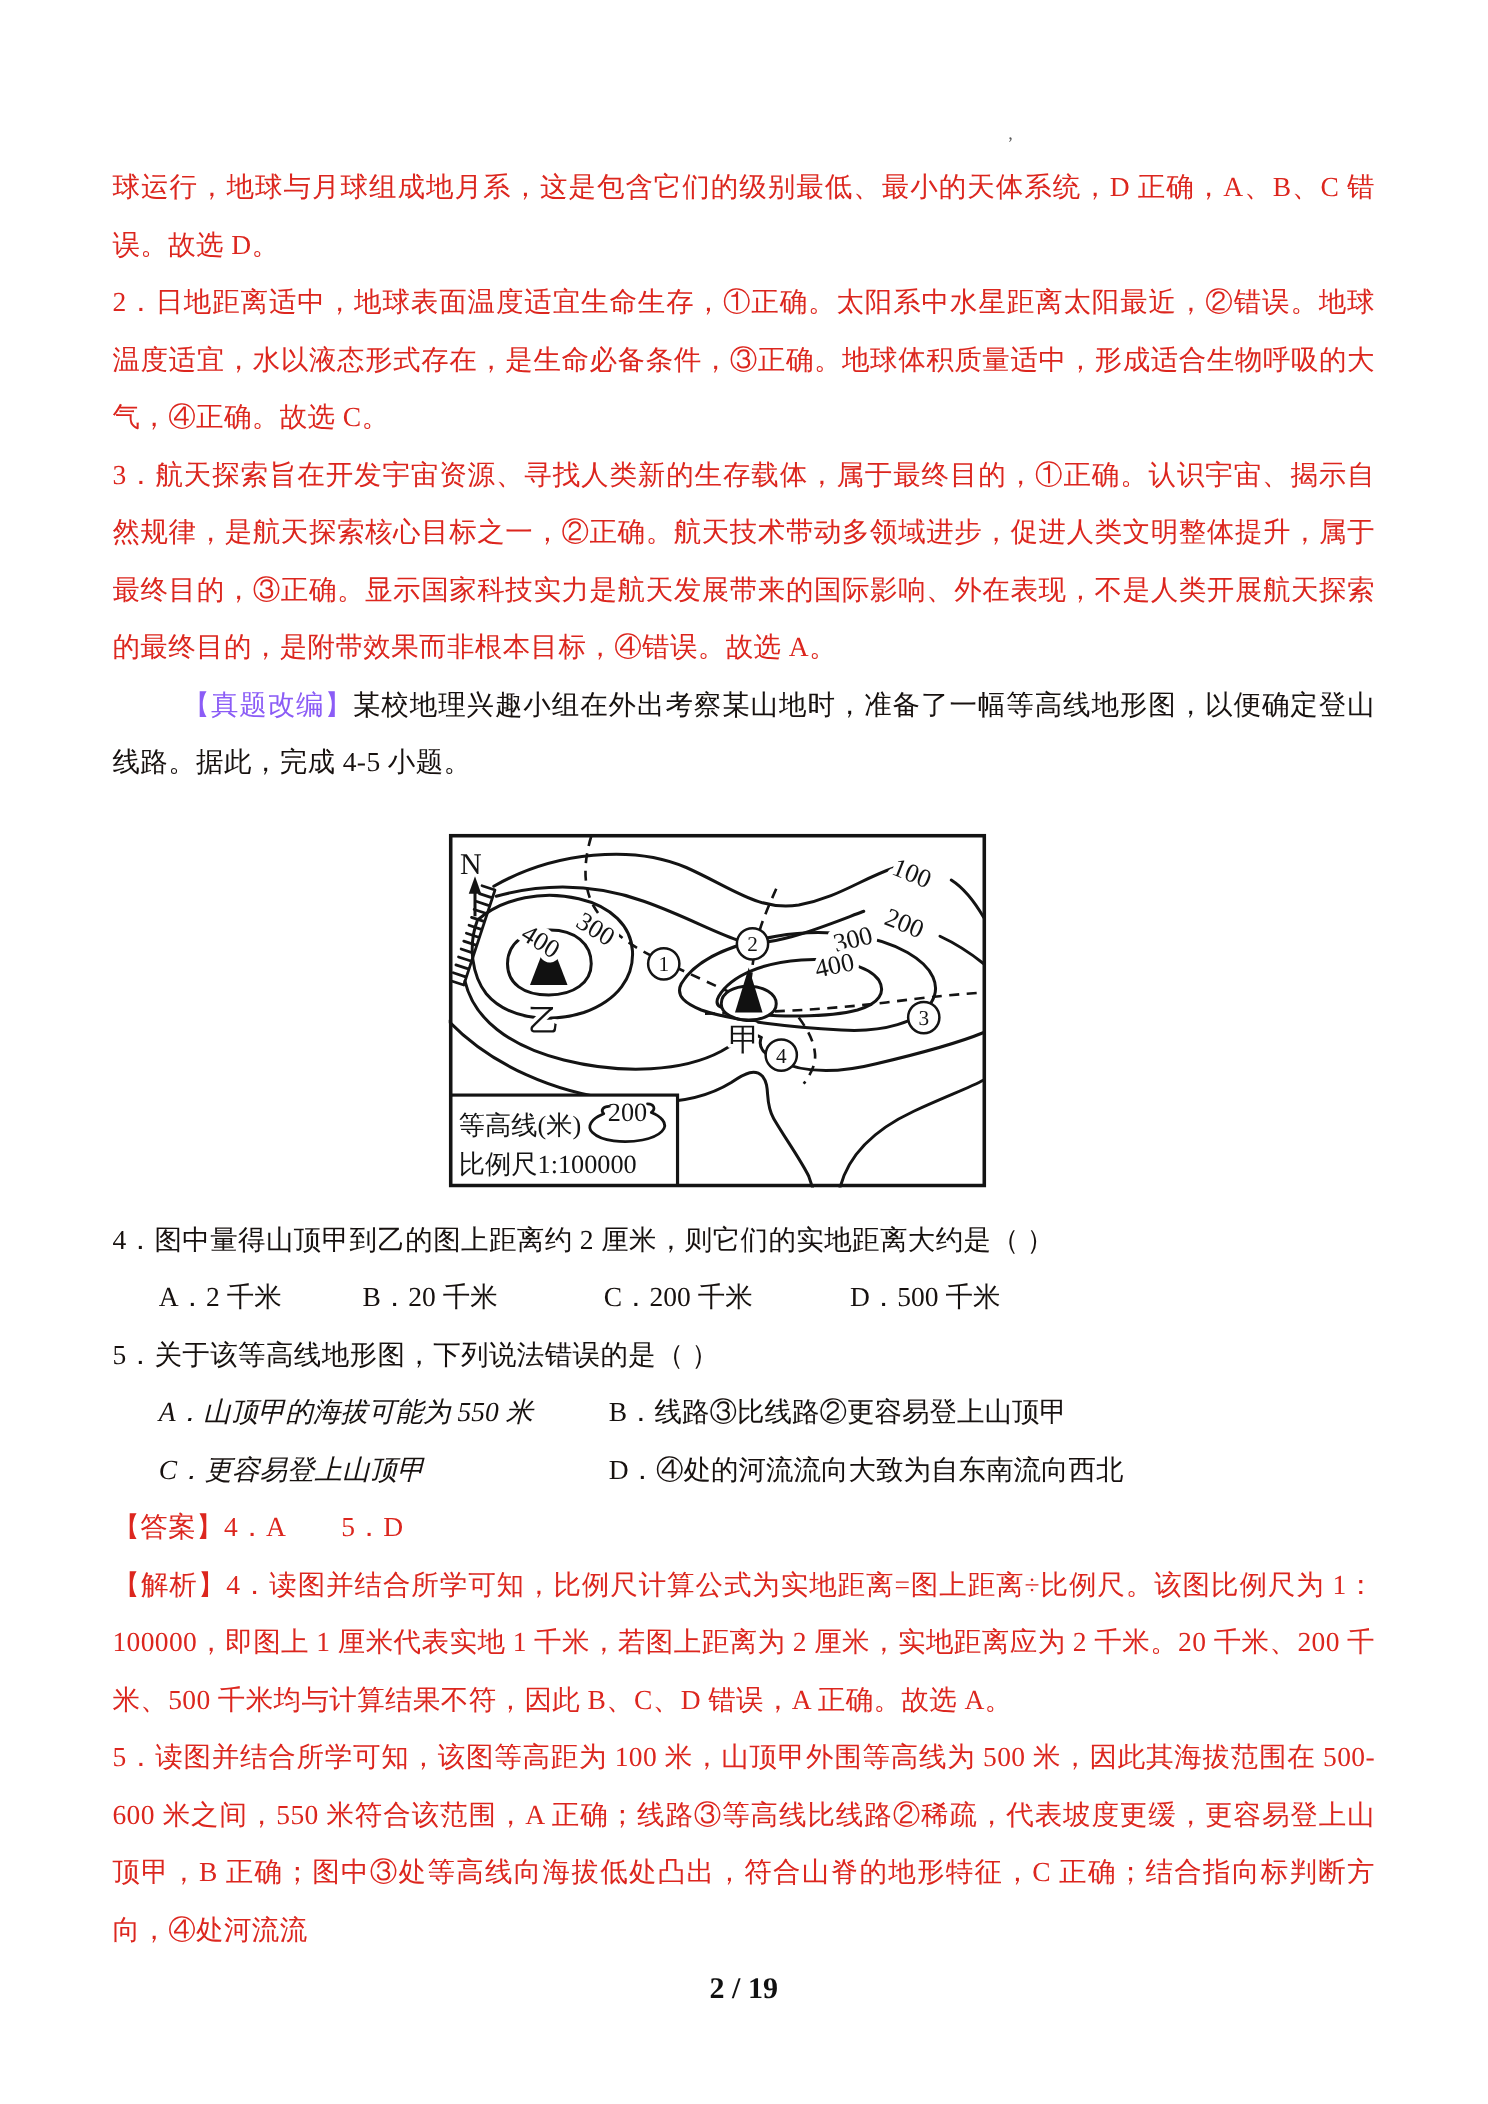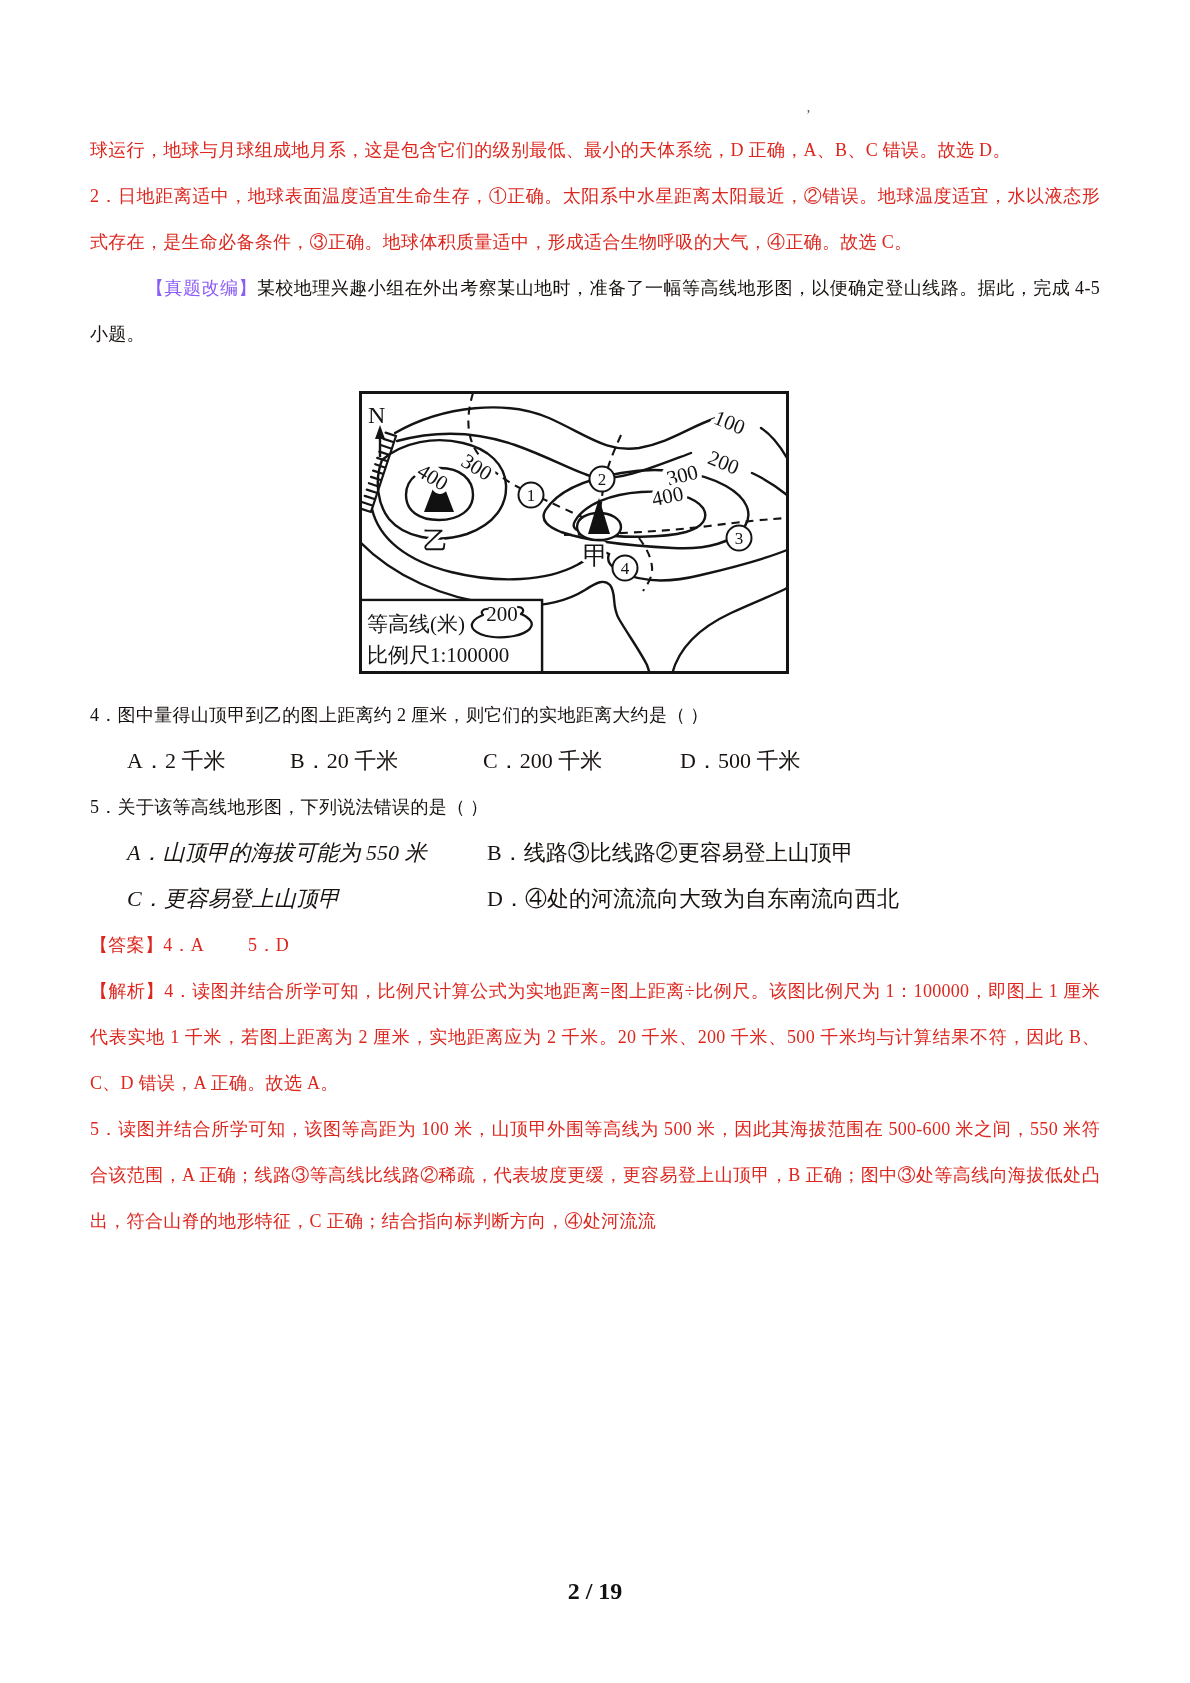--- a/index.html
+++ b/index.html
@@ -10,7 +10,7 @@
     color:#17110f;
   }
   .content{position:absolute;left:90px;top:127px;width:1010px;}
-  .para{margin:0;font-size:18px;line-height:46px;text-align:justify;letter-spacing:0.3px;}
+  .para{margin:0;font-size:22px;line-height:46px;text-align:justify;letter-spacing:0.3px;}
   .red{color:#dc261e;}
   .blue-tag{color:#8b5cf6;}
   .stem-para{text-indent:56px;}

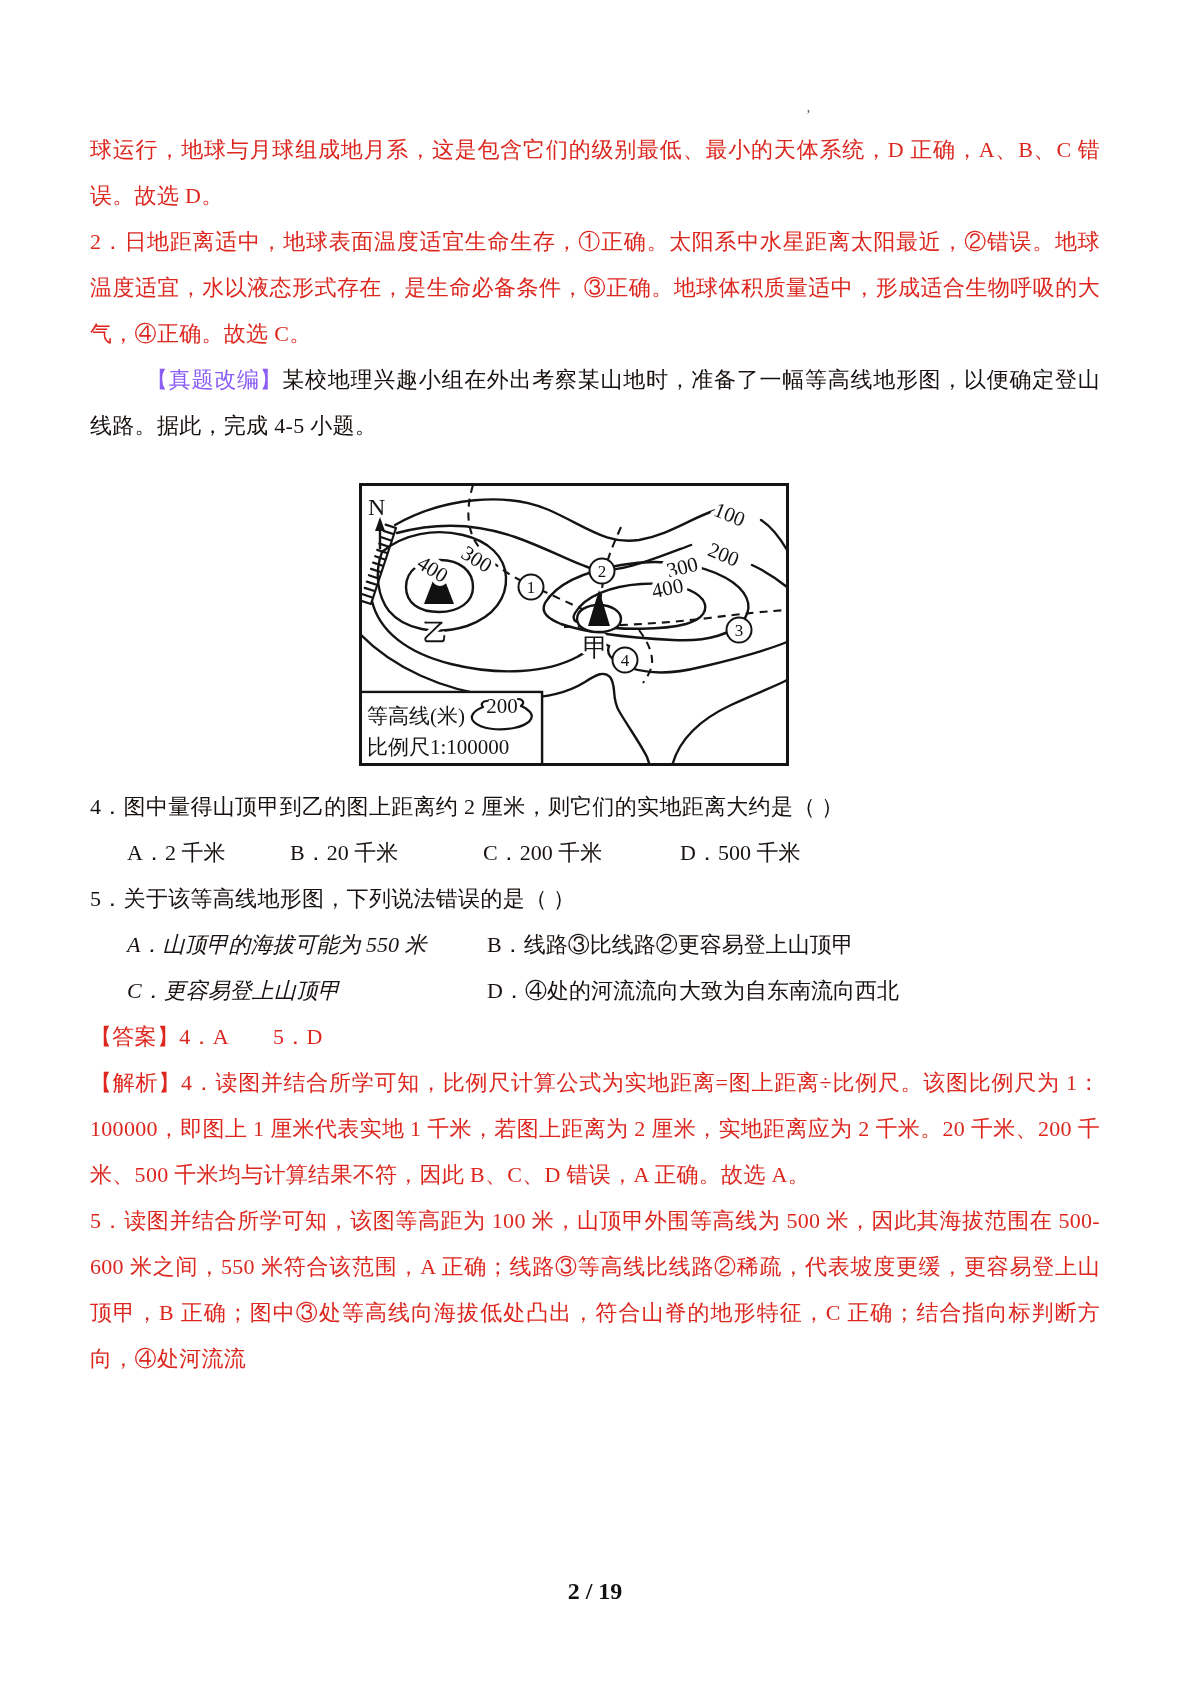--- a/index.html
+++ b/index.html
@@ -48,6 +48,7 @@
 
   <p class="para red">球运行，地球与月球组成地月系，这是包含它们的级别最低、最小的天体系统，D 正确，A、B、C 错误。故选 D。</p>
   <p class="para red">2．日地距离适中，地球表面温度适宜生命生存，①正确。太阳系中水星距离太阳最近，②错误。地球温度适宜，水以液态形式存在，是生命必备条件，③正确。地球体积质量适中，形成适合生物呼吸的大气，④正确。故选 C。</p>
+  <p class="para red">3．航天探索旨在开发宇宙资源、寻找人类新的生存载体，属于最终目的，①正确。认识宇宙、揭示自然规律，是航天探索核心目标之一，②正确。航天技术带动多领域进步，促进人类文明整体提升，属于最终目的，③正确。显示国家科技实力是航天发展带来的国际影响、外在表现，不是人类开展航天探索的最终目的，是附带效果而非根本目标，④错误。故选 A。</p>
 
   <p class="para stem-para"><span class="blue-tag">【真题改编】</span><span>某校地理兴趣小组在外出考察某山地时，准备了一幅等高线地形图，以便确定登山线路。据此，完成 4-5 小题。</span></p>
 

